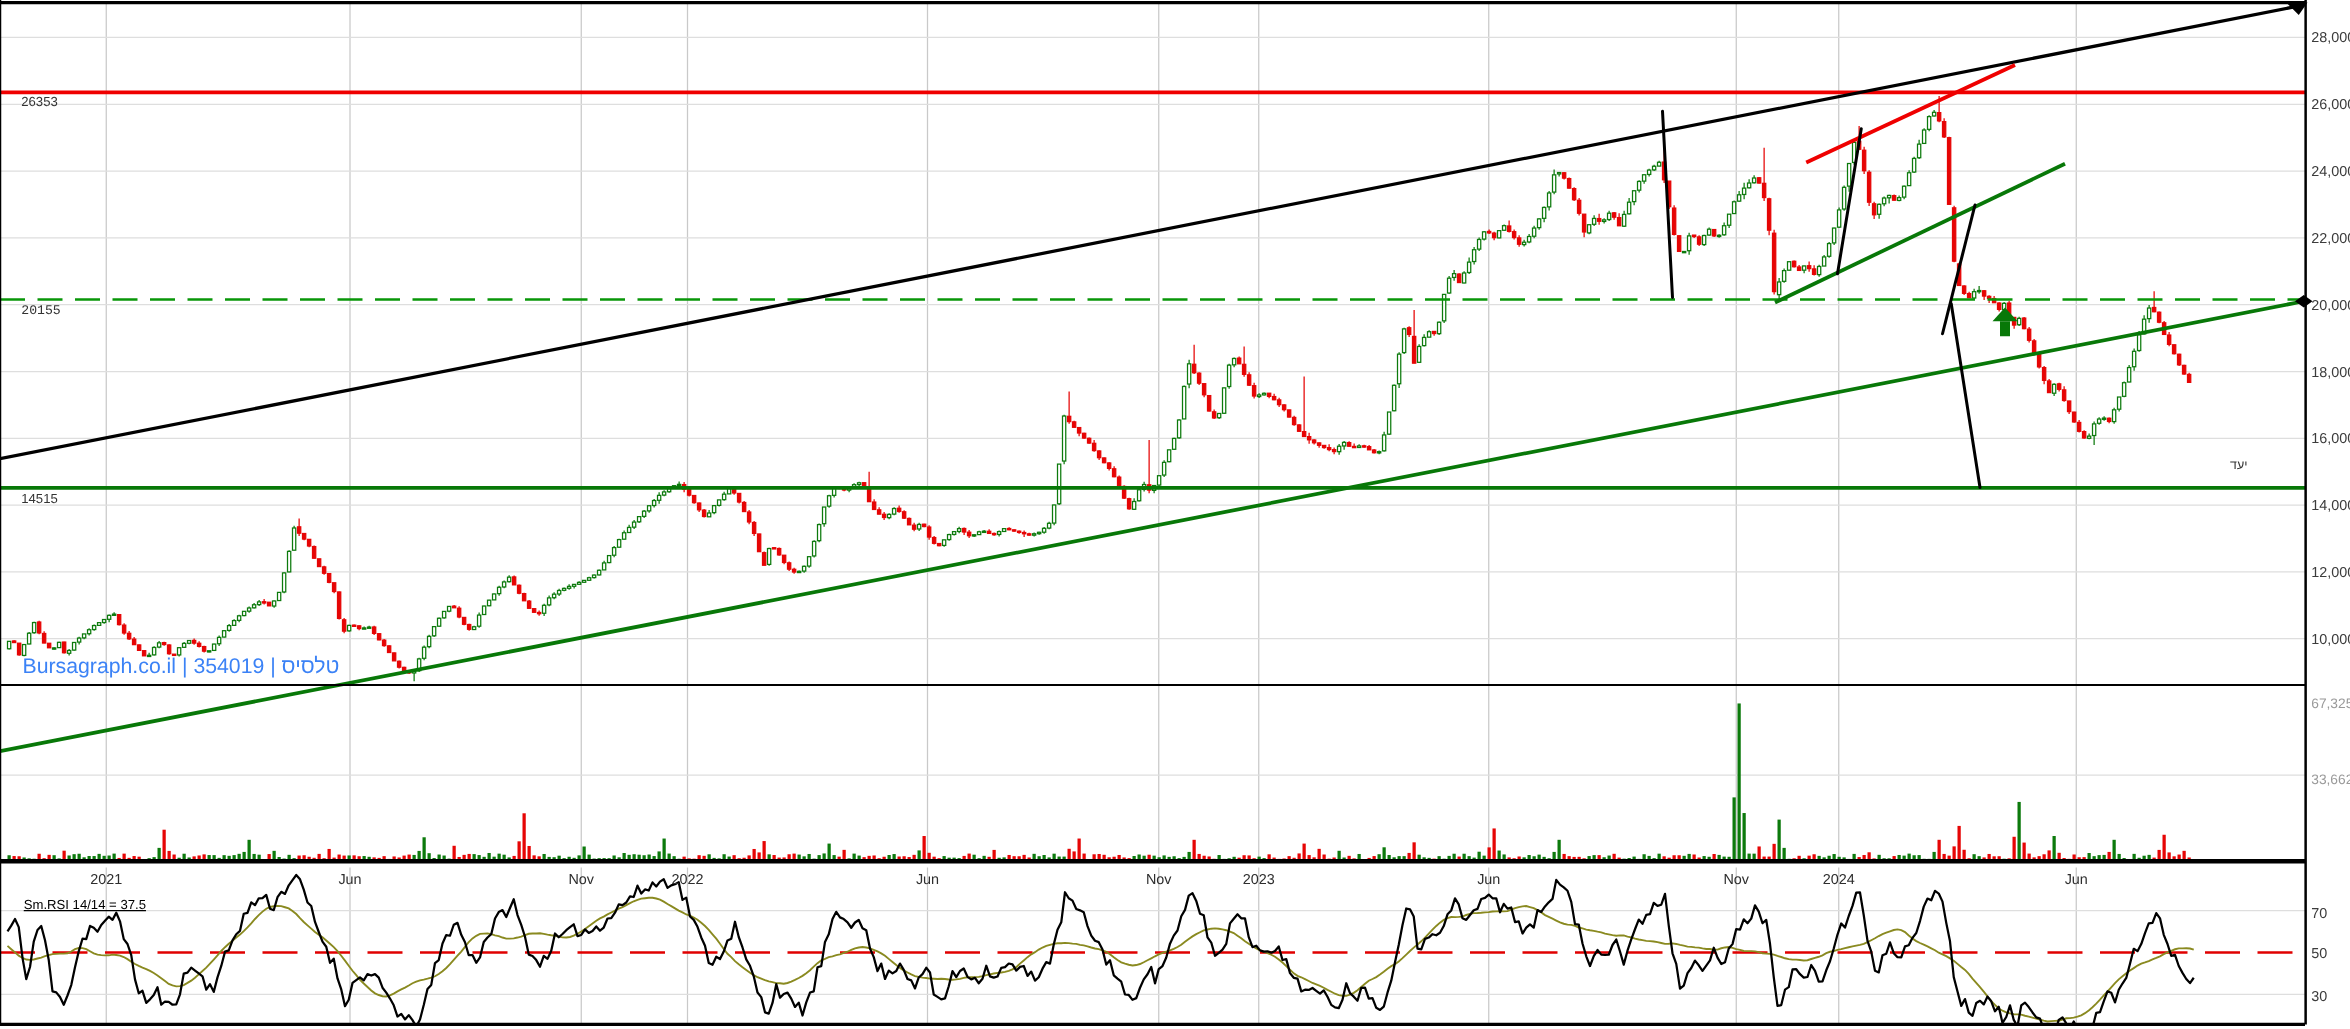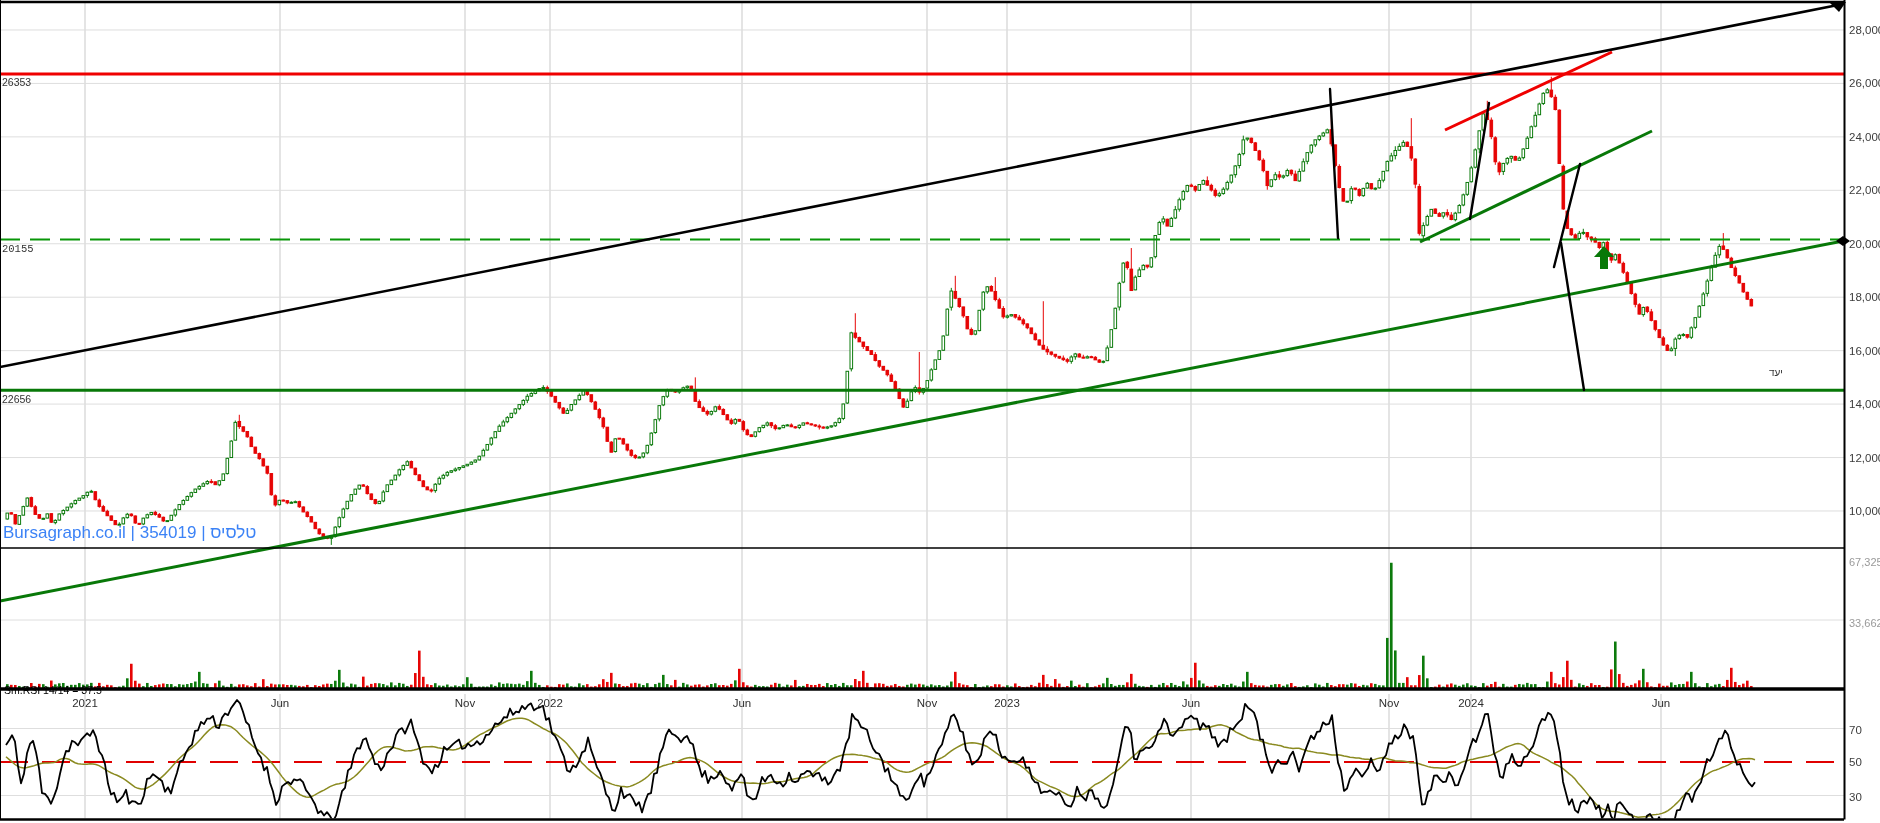--- a/index.html
+++ b/index.html
@@ -6,7 +6,7 @@
   #stage{position:relative;width:1880px;height:823px;background:#fff;overflow:hidden;
          font-family:"Liberation Sans", sans-serif;}
   #chart-svg{position:absolute;left:0;top:0;}
-  .ovl{position:absolute;white-space:nowrap;color:#222;}
+  .ovl{position:absolute;white-space:nowrap;color:#222;margin-left:15px;}
   #watermark{left:3px;top:523px;font-size:17px;color:#3b82f6;}
   #rsi-label{left:4px;top:684px;font-size:10.5px;color:#000;}
   #target-label{left:1769px;top:367px;font-size:10px;color:#333;}

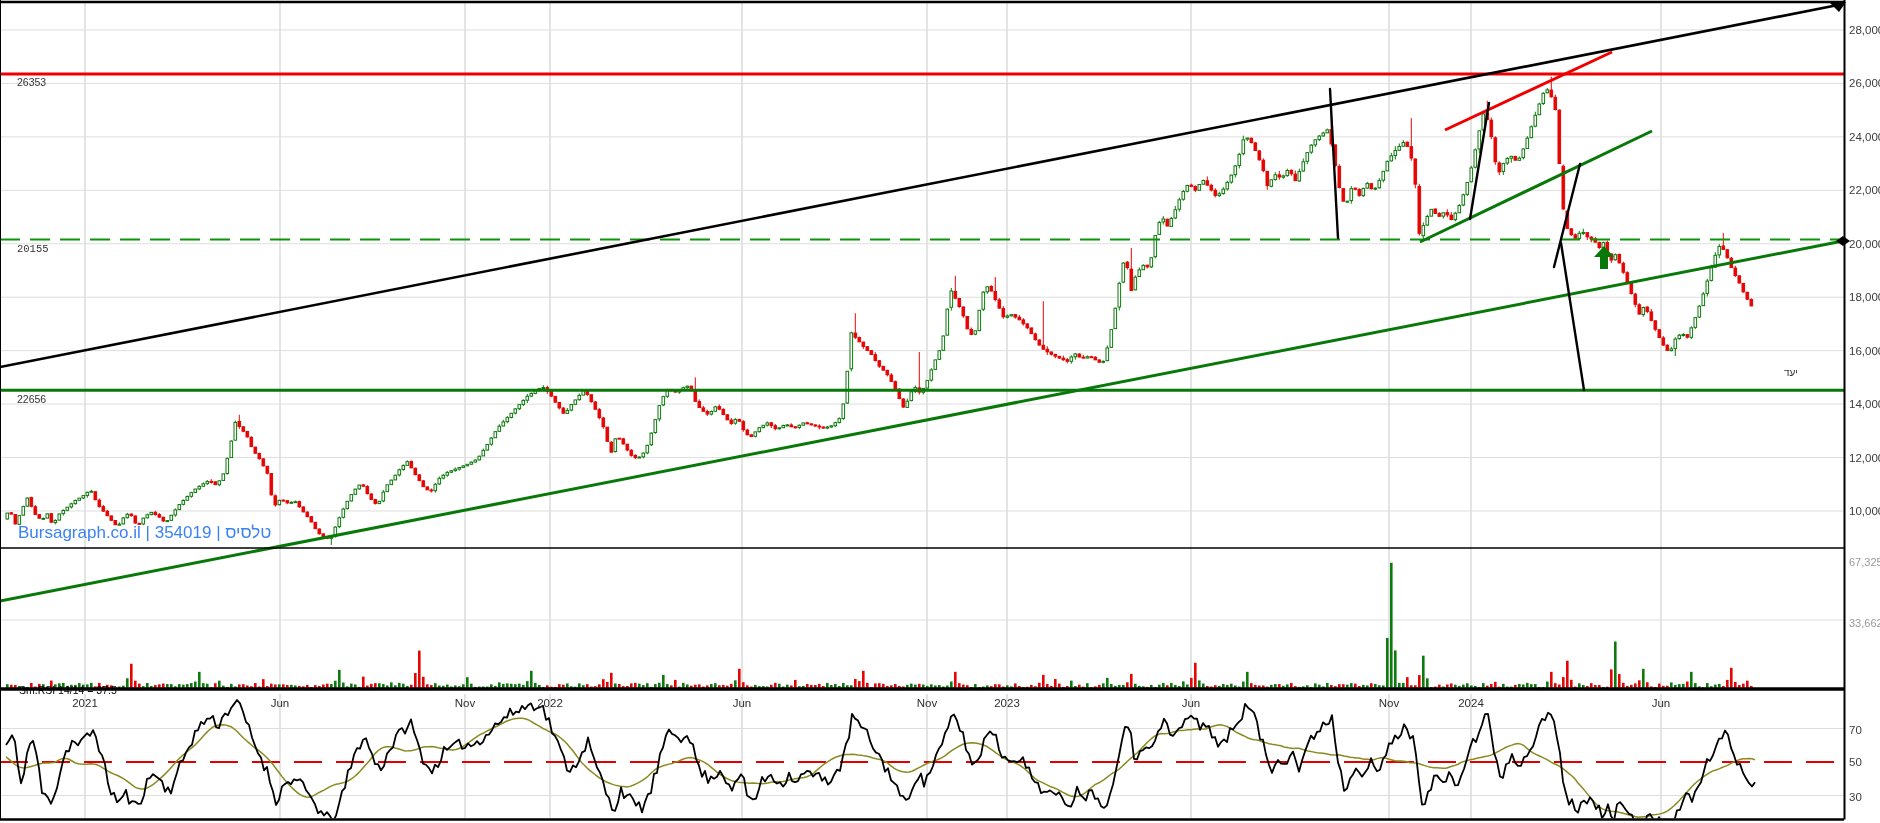--- a/index.html
+++ b/index.html
@@ -1445,7 +1445,7 @@
   <div id="watermark" class="ovl">Bursagraph.co.il | 354019 | טלסיס</div>
   <div id="lvl-res" class="ovl lvl">26353</div>
   <div id="lvl-gap" class="ovl lvl">20155</div>
-  <div id="lvl-sup" class="ovl lvl">22656</div>
+  <div id="lvl-sup" class="ovl lvl">14515</div>
   <div id="target-label" class="ovl">יעד</div>
   <div id="rsi-label" class="ovl">Sm.RSI 14/14 = 37.5</div>
 </div>

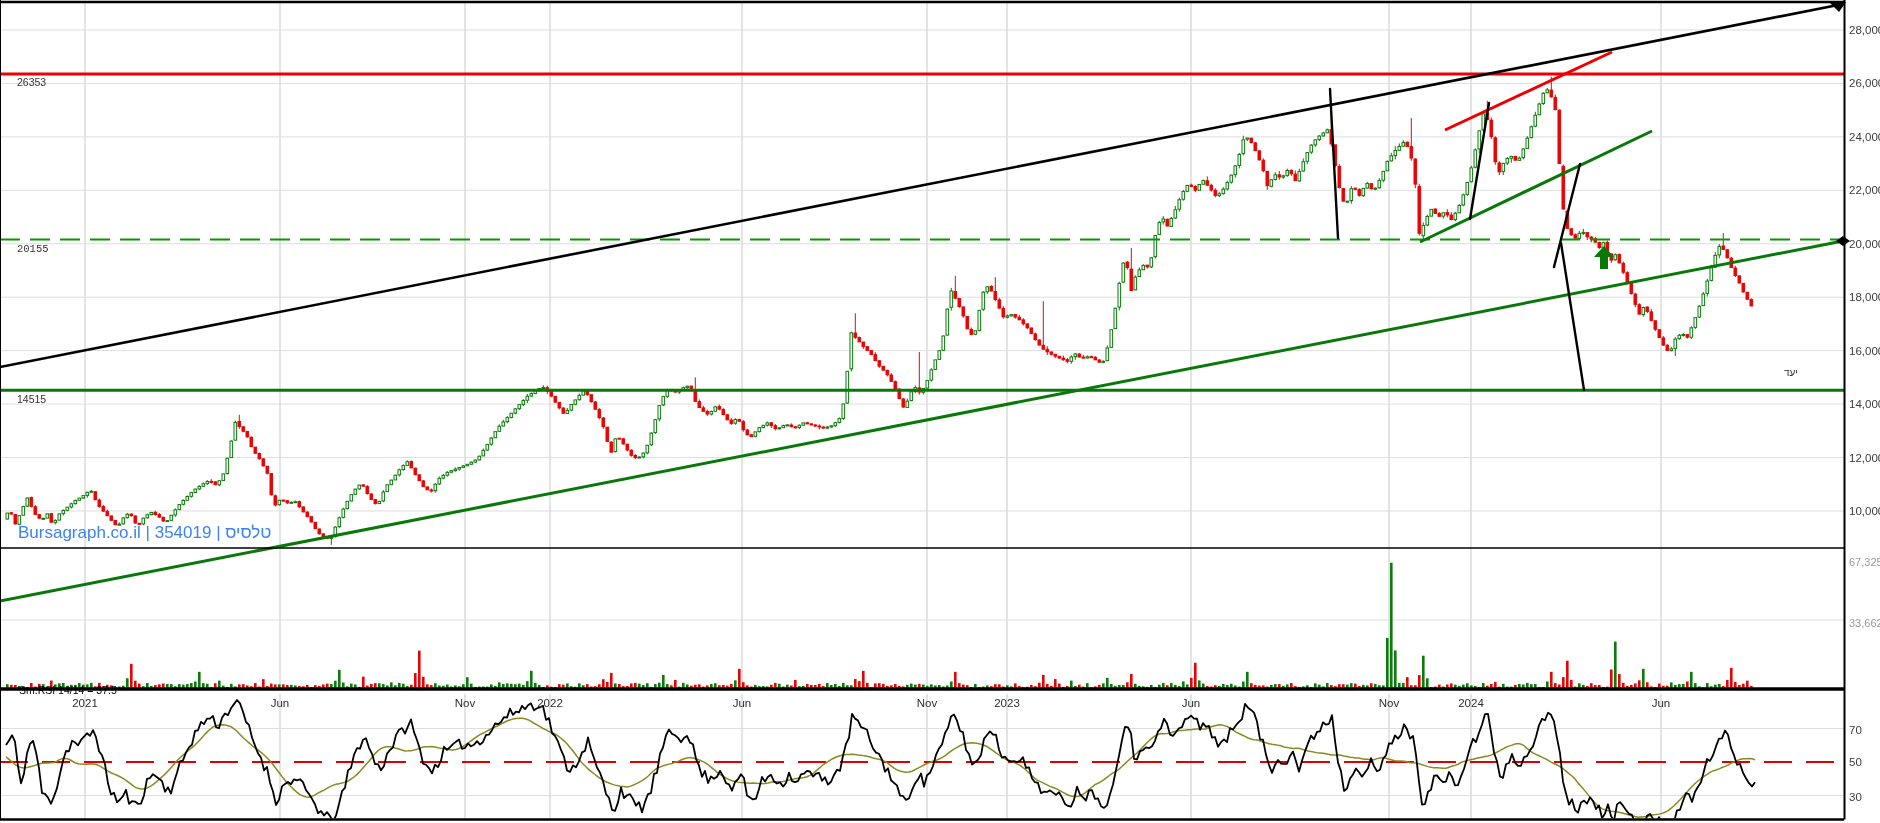--- a/index.html
+++ b/index.html
@@ -8,7 +8,7 @@
   #chart-svg{position:absolute;left:0;top:0;}
   .ovl{position:absolute;white-space:nowrap;color:#222;margin-left:15px;}
   #watermark{left:3px;top:523px;font-size:17px;color:#3b82f6;}
-  #rsi-label{left:4px;top:684px;font-size:10.5px;color:#000;}
+  #rsi-label{left:4px;top:718px;font-size:10.5px;color:#000;text-decoration:underline;}
   #target-label{left:1769px;top:367px;font-size:10px;color:#333;}
   .lvl{left:2px;font-size:10.5px;color:#333;}
   #lvl-res{top:76px;} #lvl-gap{top:243px;font-family:Liberation Mono, monospace;} #lvl-sup{top:393px;}

